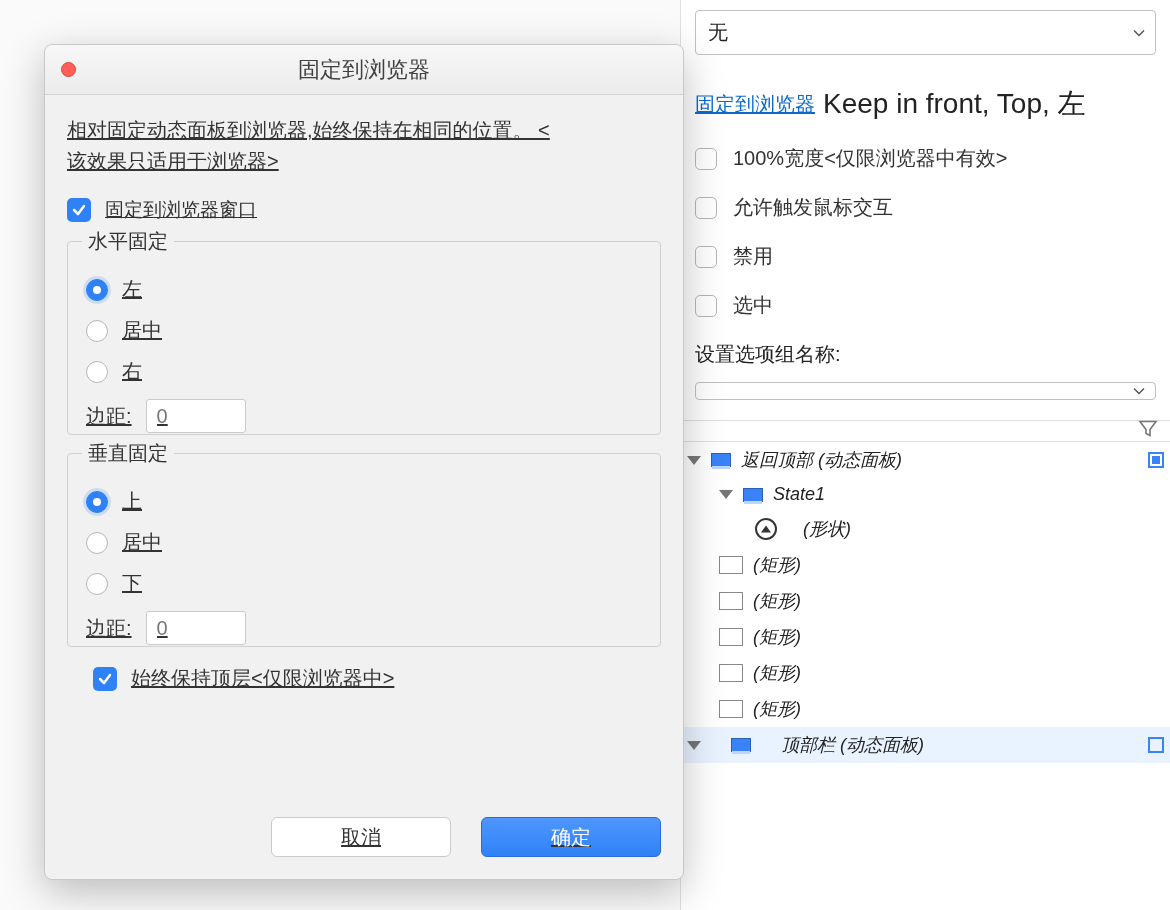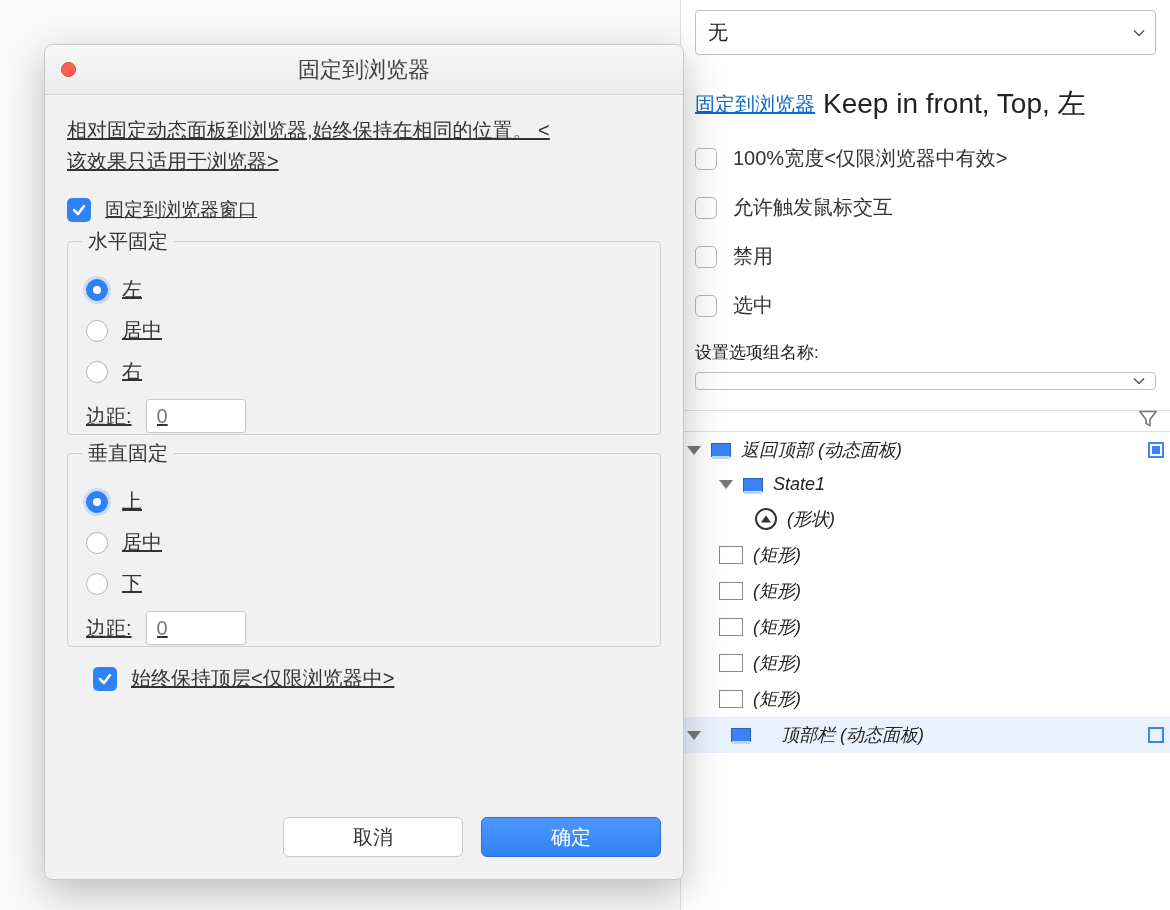--- a/index.html
+++ b/index.html
@@ -64,7 +64,7 @@
       background:#fff;
     }
     .right-row .lbl { font-size: 20px; }
-    .section-label { font-size: 17px; color:#222; margin: 16px 0 8px; }
+    .section-label { font-size: 20px; color:#222; margin: 16px 0 14px; }
 
     
     .overview-header {

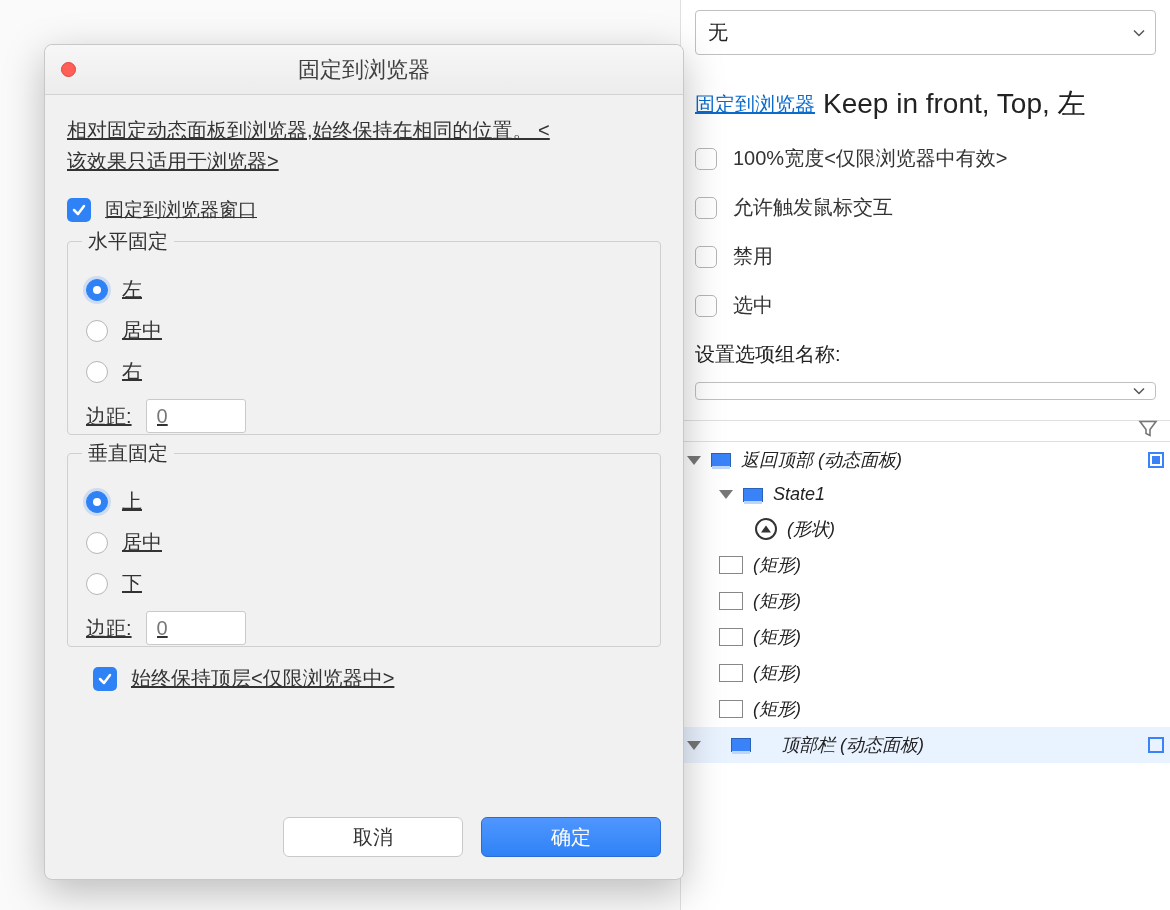--- a/index.html
+++ b/index.html
@@ -153,7 +153,7 @@
     }
     .indent0 { padding-left: 6px; }
     .indent1 { padding-left: 38px; text-align: right; }
-    .indent2 { padding-left: 70px; }
+    .indent2 { padding-left: 70px; gap: 16px; }
     .indent-shape { padding-left: 34px; }
 
     

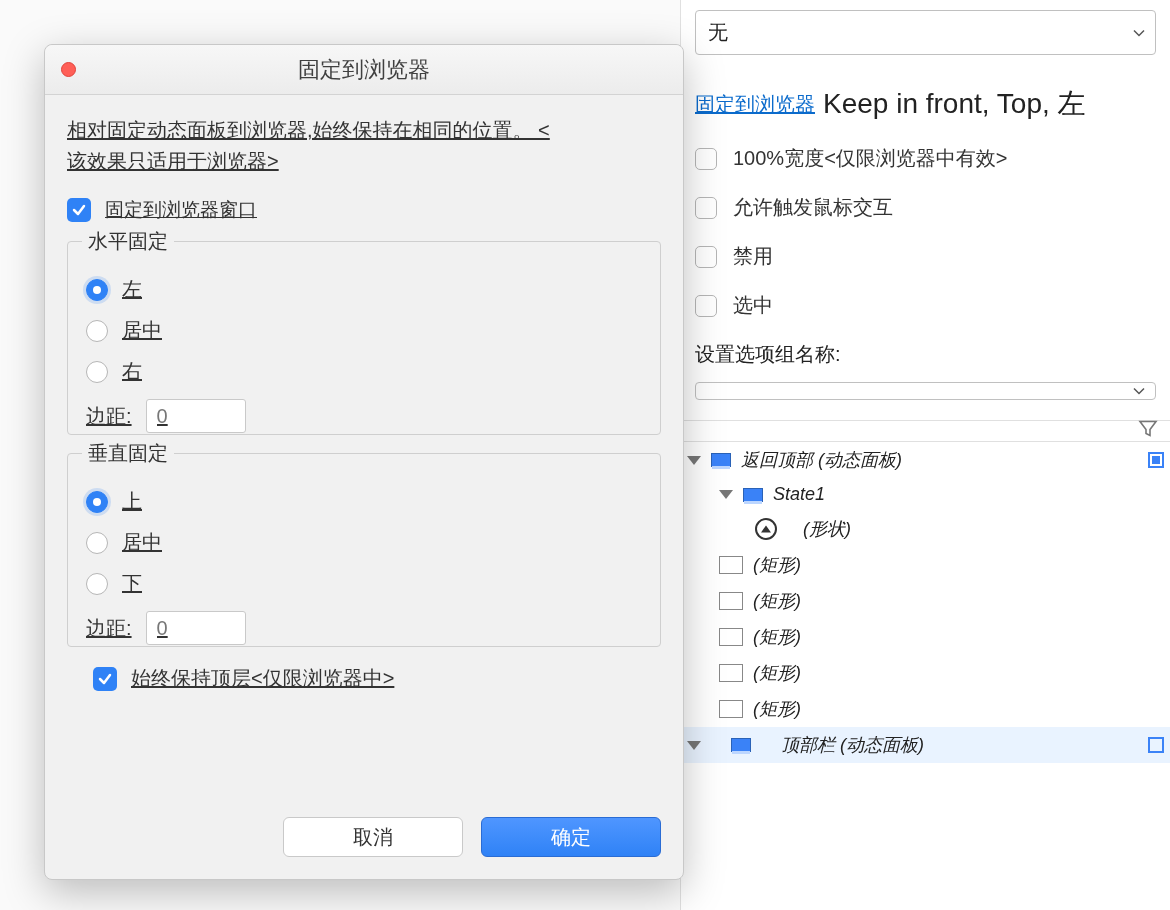--- a/index.html
+++ b/index.html
@@ -259,8 +259,9 @@
     .cb-inline .cblabel { font-size:20px; }
 
     .modal-footer {
-      display:flex; justify-content:flex-end; gap:18px;
+      display:flex; justify-content:flex-end; gap:30px;
       padding: 0 22px 22px 22px;
+      text-decoration: underline;
     }
     .btn {
       min-width: 180px; height: 40px;

